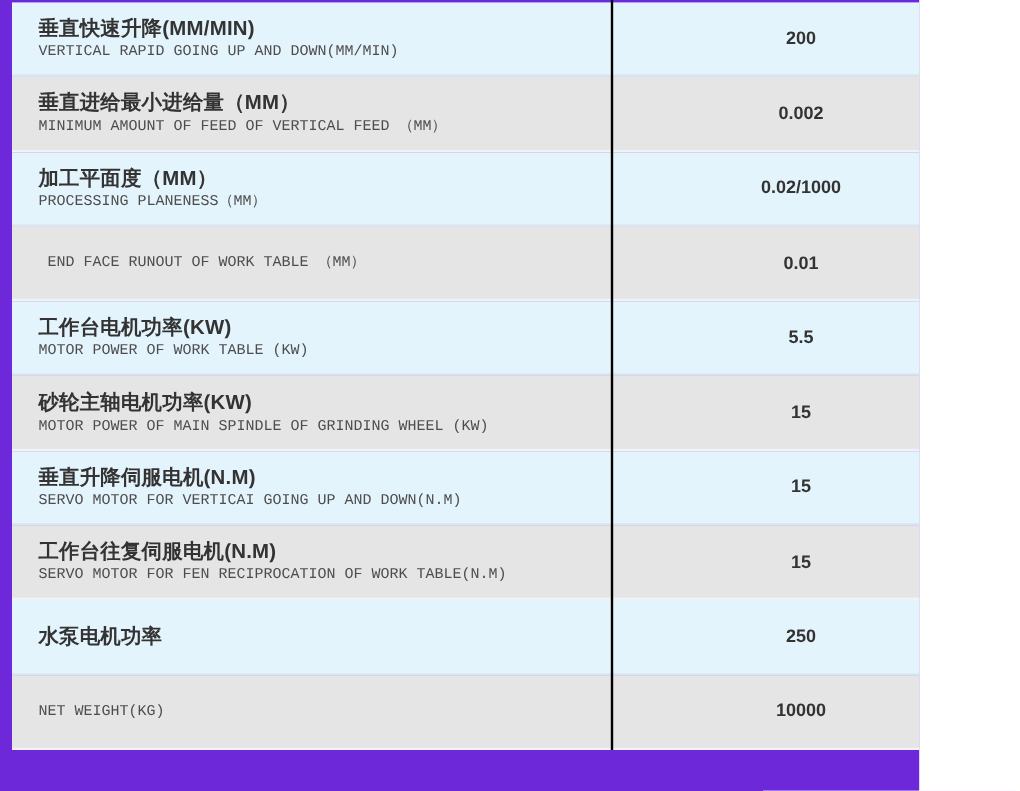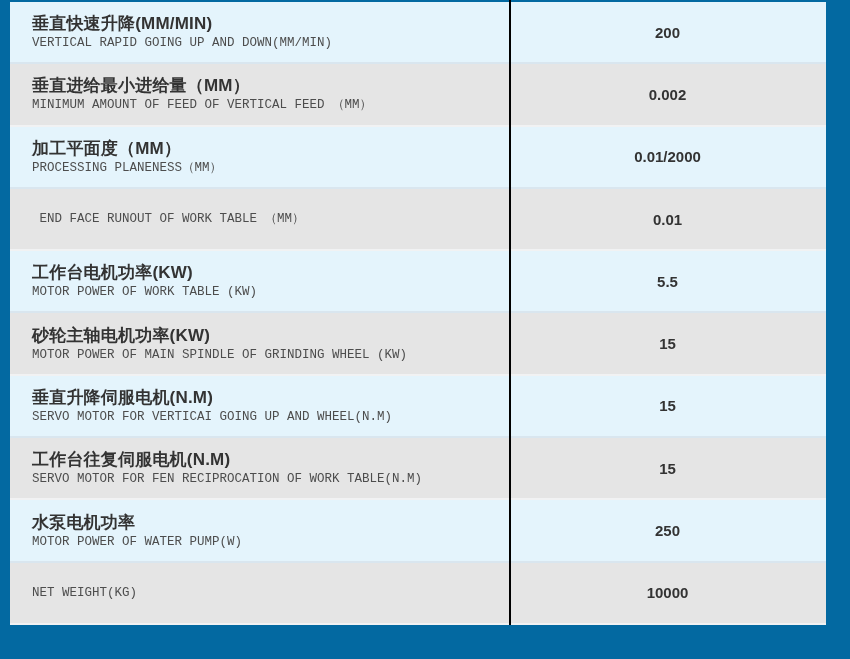--- a/index.html
+++ b/index.html
@@ -10,9 +10,9 @@
   }
   .page {
     position: relative;
-    width: 850px;
+    width: 766px;
     height: 659px;
-    background: #0369a1;
+    background: #6d28d9;
     overflow: hidden;
   }
   .spec-table {

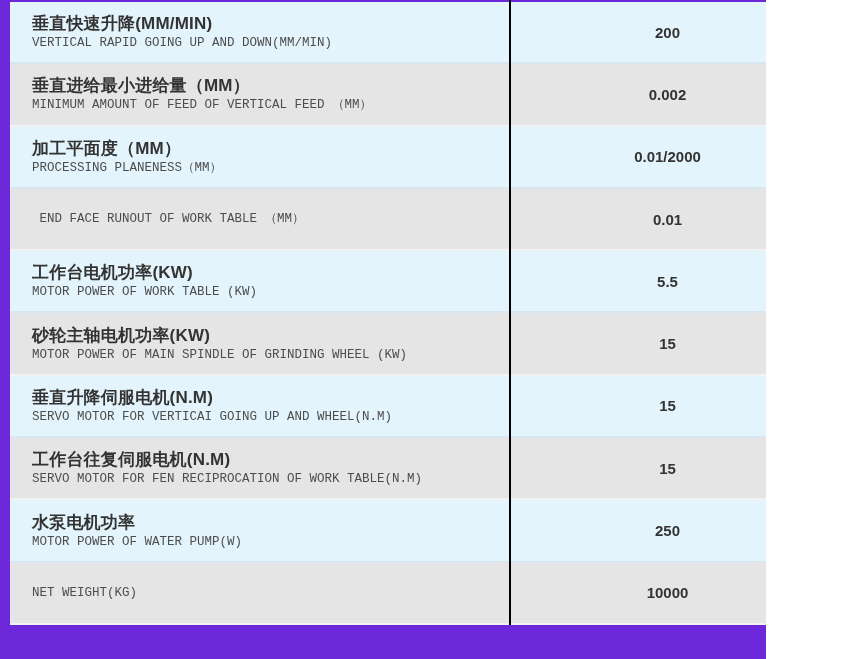--- a/index.html
+++ b/index.html
@@ -109,7 +109,7 @@
         <div class="en">PROCESSING PLANENESS（MM）</div>
       </div>
       <div class="cell value">
-        <span>0.01/2000</span>
+        <span>0.02/1000</span>
       </div>
     </div>
 

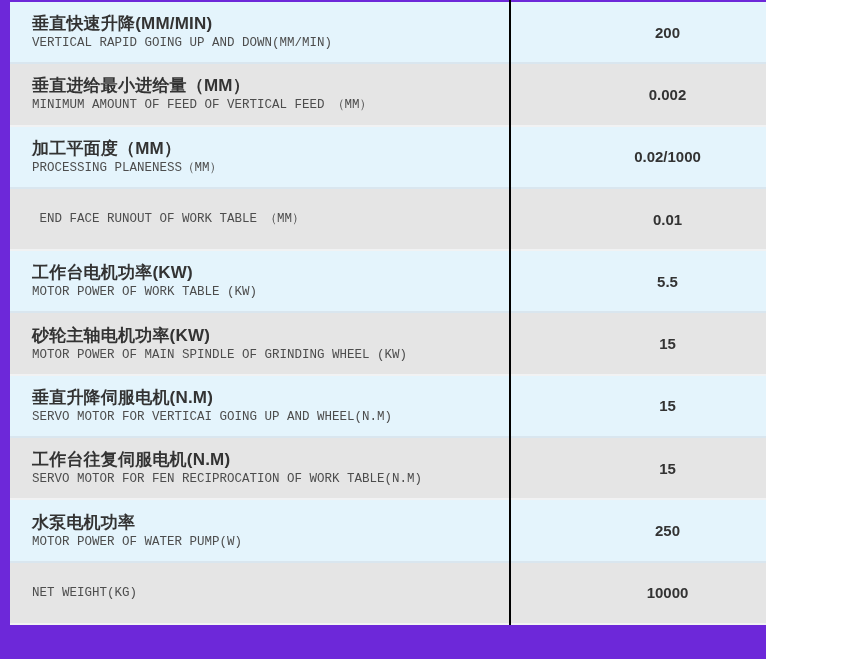--- a/index.html
+++ b/index.html
@@ -145,7 +145,7 @@
     <div class="row blue">
       <div class="cell label">
         <div class="zh">垂直升降伺服电机(N.M)</div>
-        <div class="en">SERVO MOTOR FOR VERTICAI GOING UP AND WHEEL(N.M)</div>
+        <div class="en">SERVO MOTOR FOR VERTICAI GOING UP AND DOWN(N.M)</div>
       </div>
       <div class="cell value">
         <span>15</span>

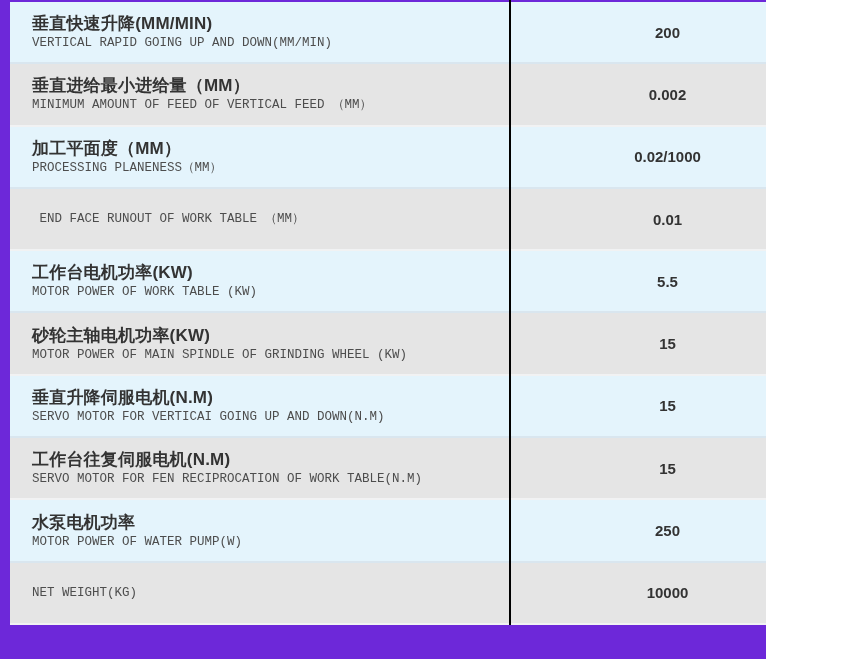--- a/index.html
+++ b/index.html
@@ -165,7 +165,6 @@
     <div class="row blue">
       <div class="cell label">
         <div class="zh">水泵电机功率</div>
-        <div class="en">MOTOR POWER OF WATER PUMP(W)</div>
       </div>
       <div class="cell value">
         <span>250</span>

